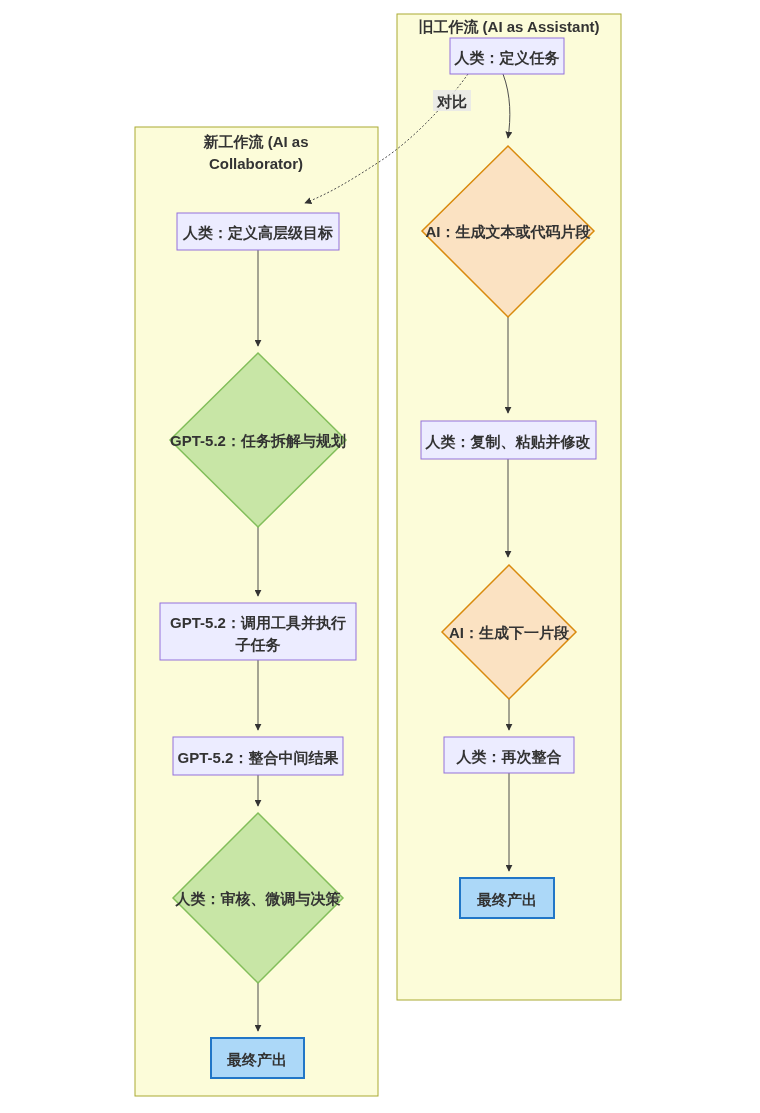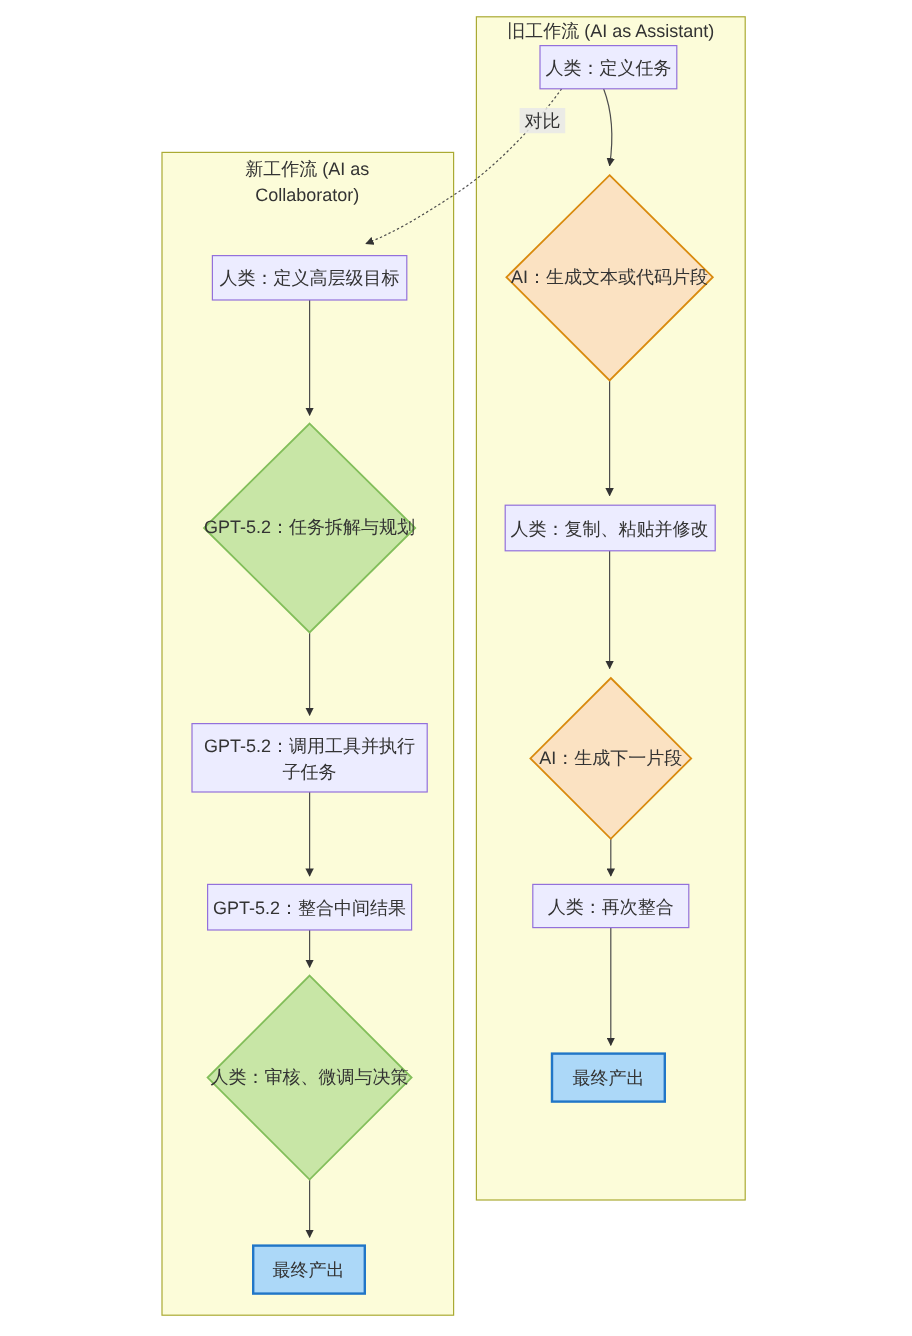--- a/index.html
+++ b/index.html
@@ -13,6 +13,7 @@
     height: 1113px;
     background: #ffffff;
     font-family: "Liberation Sans", "DejaVu Sans", sans-serif;
+    font-weight: bold;
   }
   svg text {
     font-family: "Liberation Sans", "DejaVu Sans", sans-serif;

